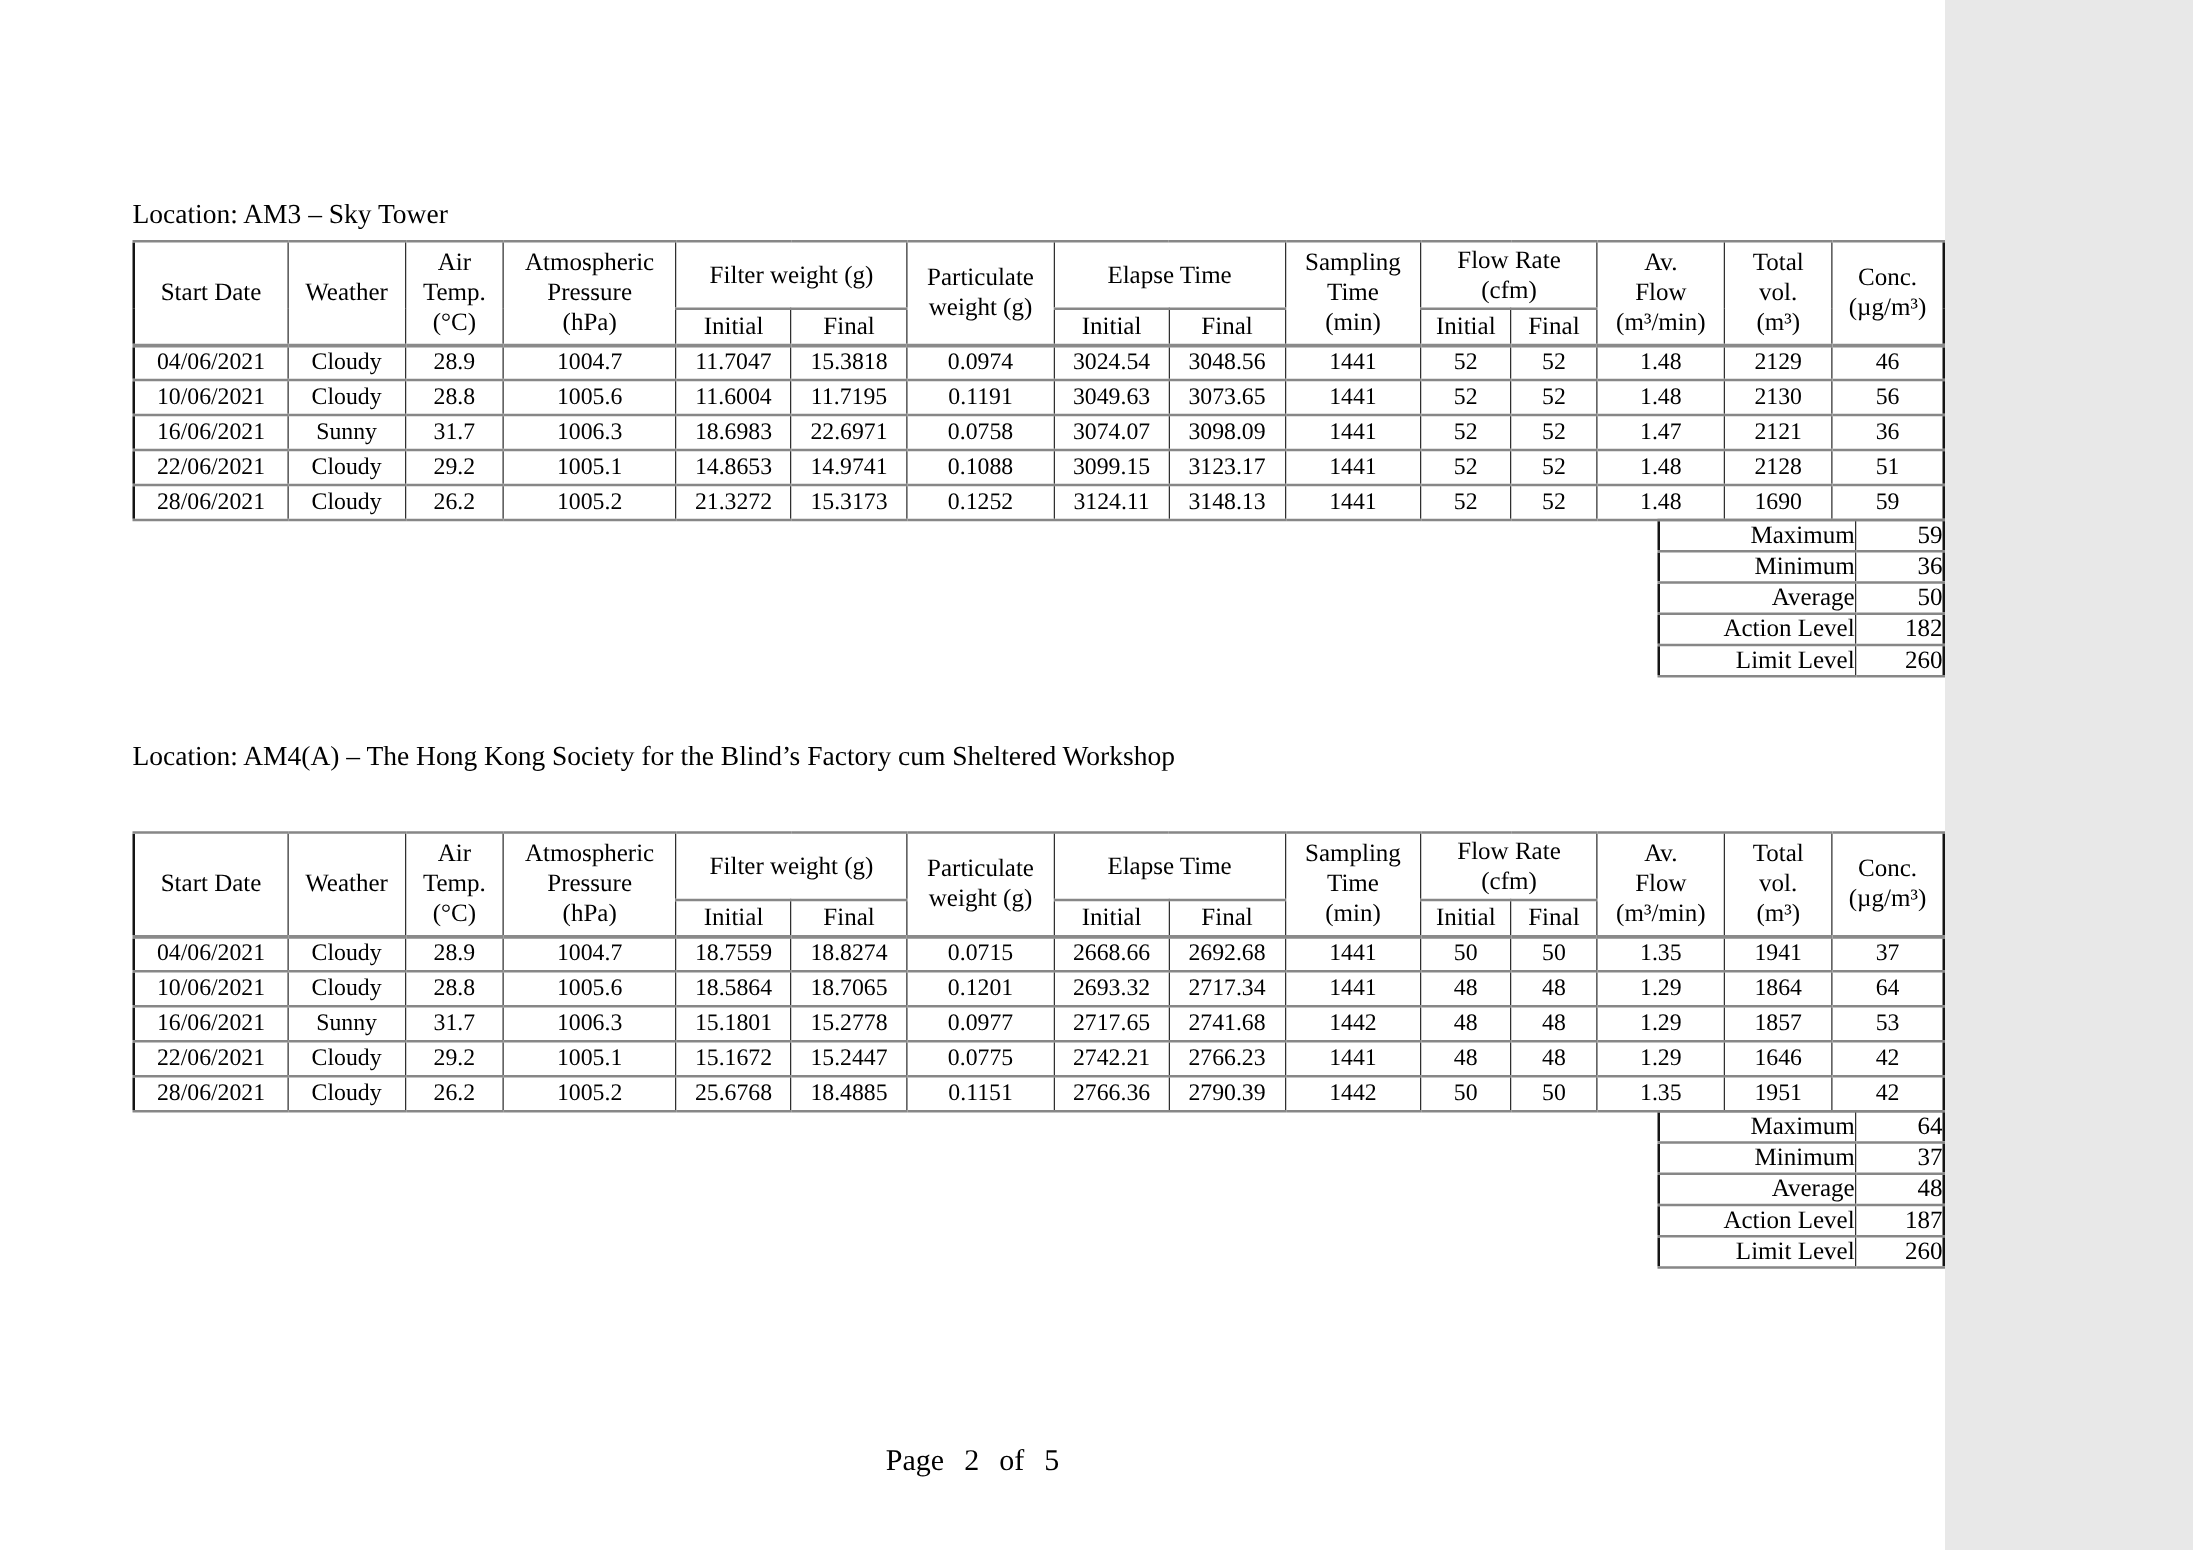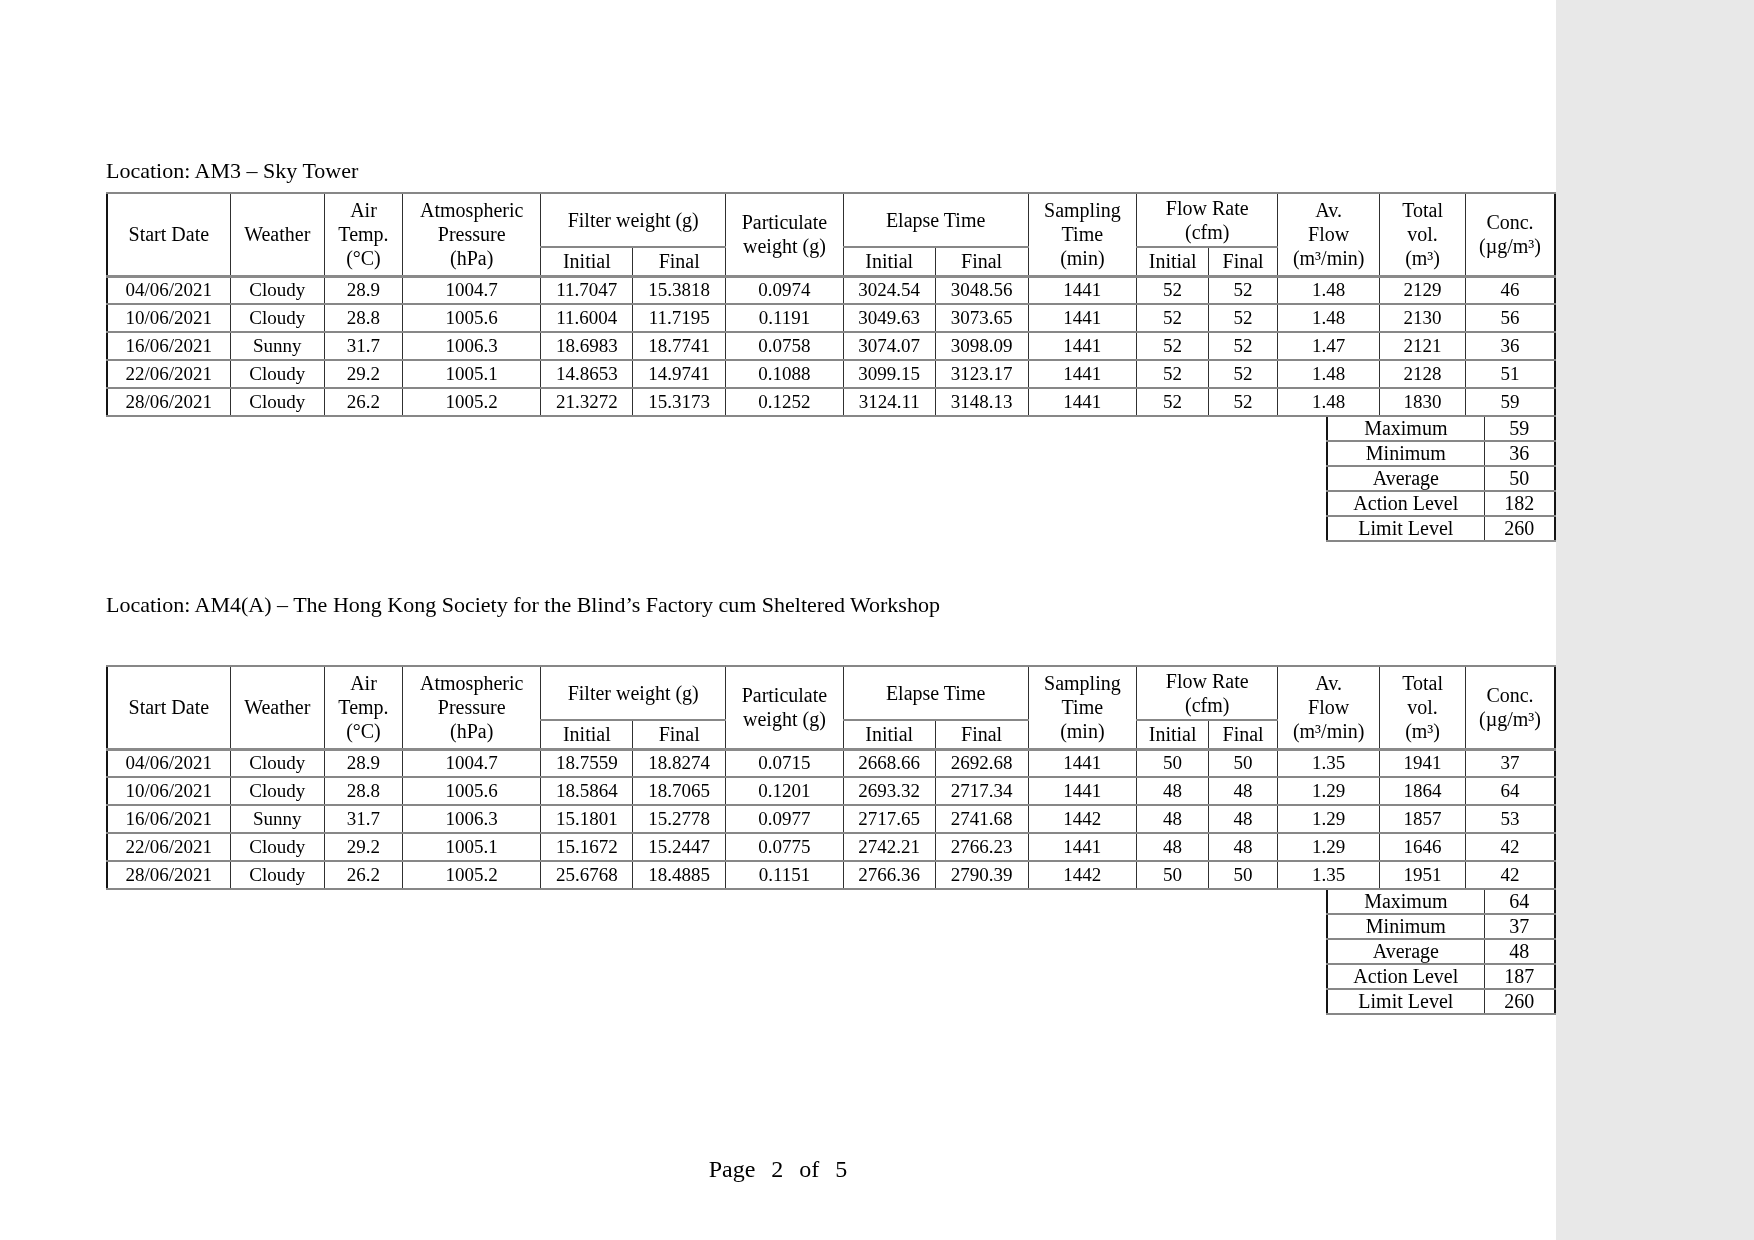--- a/index.html
+++ b/index.html
@@ -173,7 +173,7 @@
             <td>31.7</td>
             <td>1006.3</td>
             <td>18.6983</td>
-            <td>18.7741</td>
+            <td>22.6971</td>
             <td>0.0758</td>
             <td>3074.07</td>
             <td>3098.09</td>

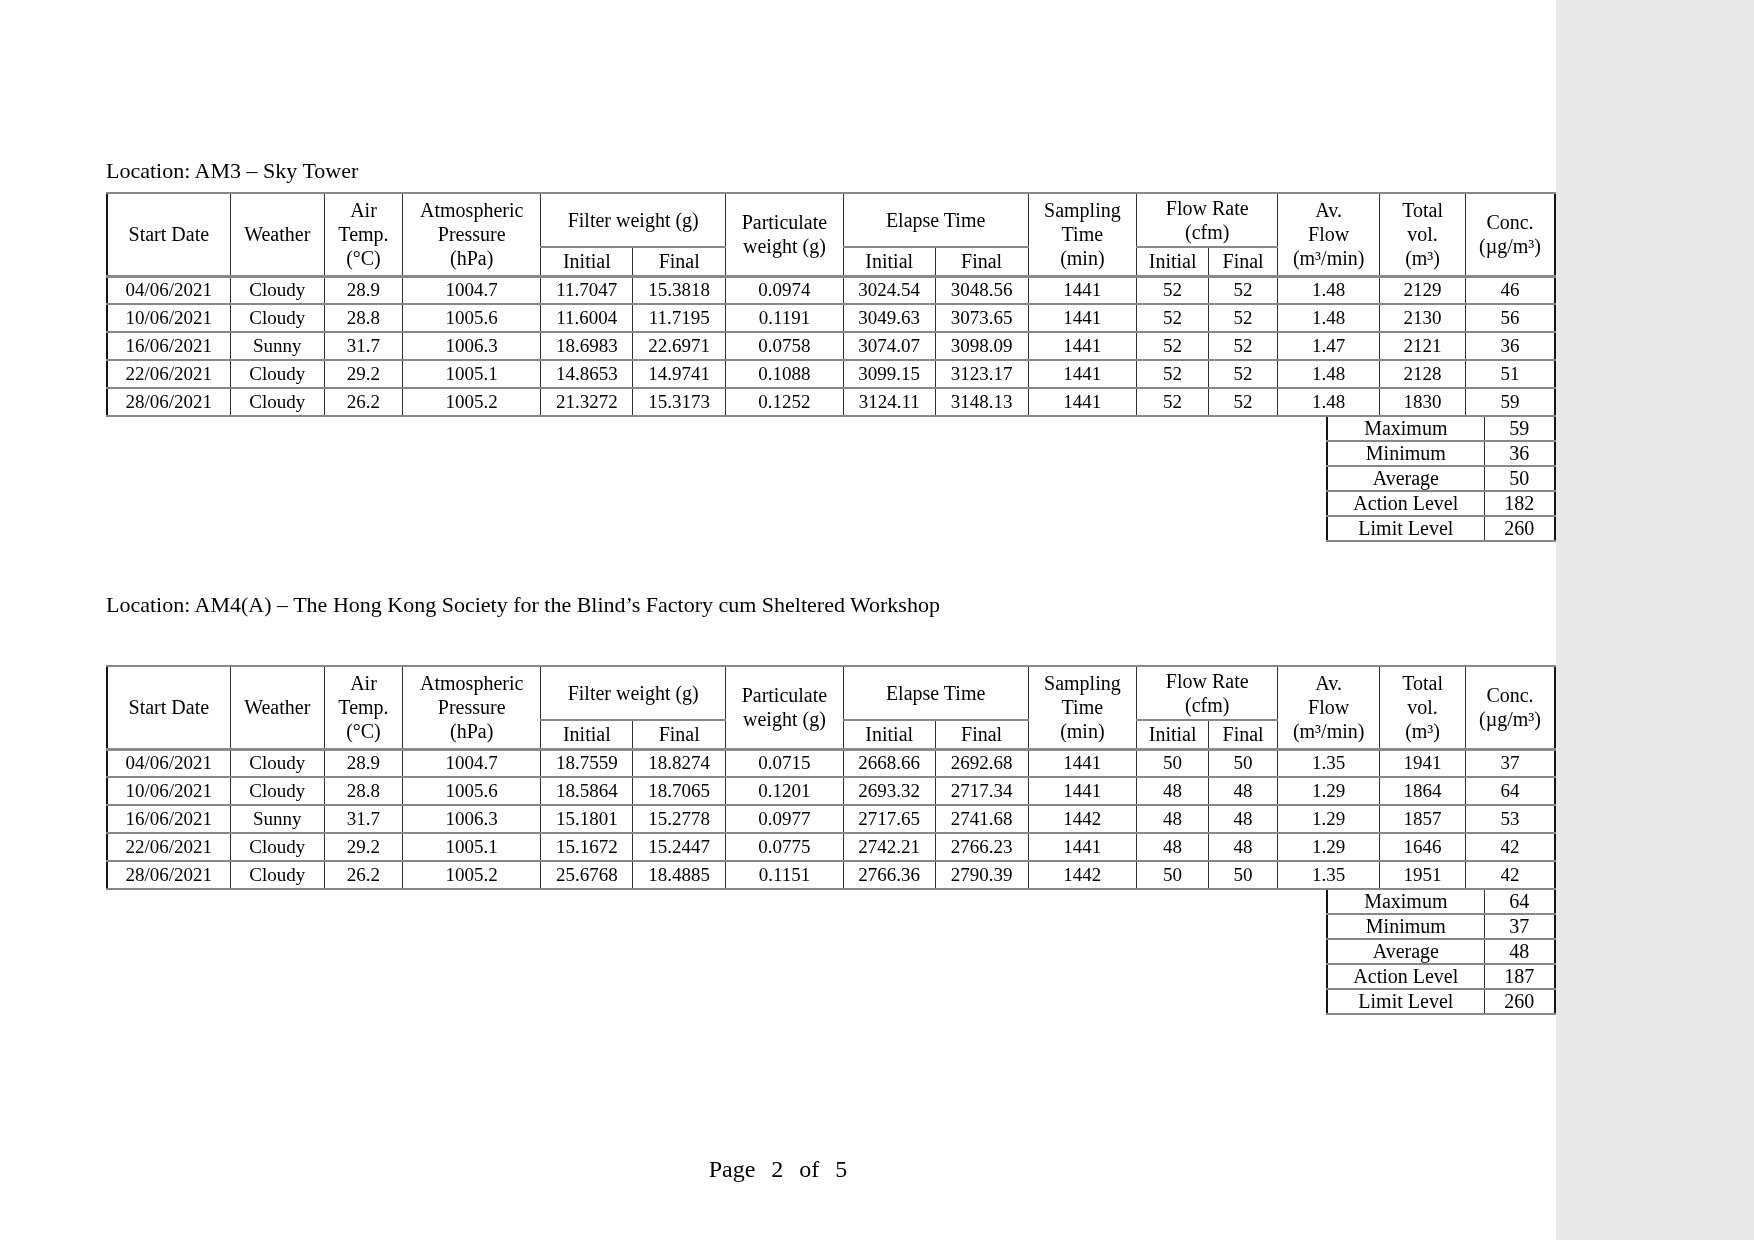--- a/index.html
+++ b/index.html
@@ -215,7 +215,7 @@
             <td>52</td>
             <td>52</td>
             <td>1.48</td>
-            <td>1830</td>
+            <td>1690</td>
             <td>59</td>
         </tr>
       </tbody>

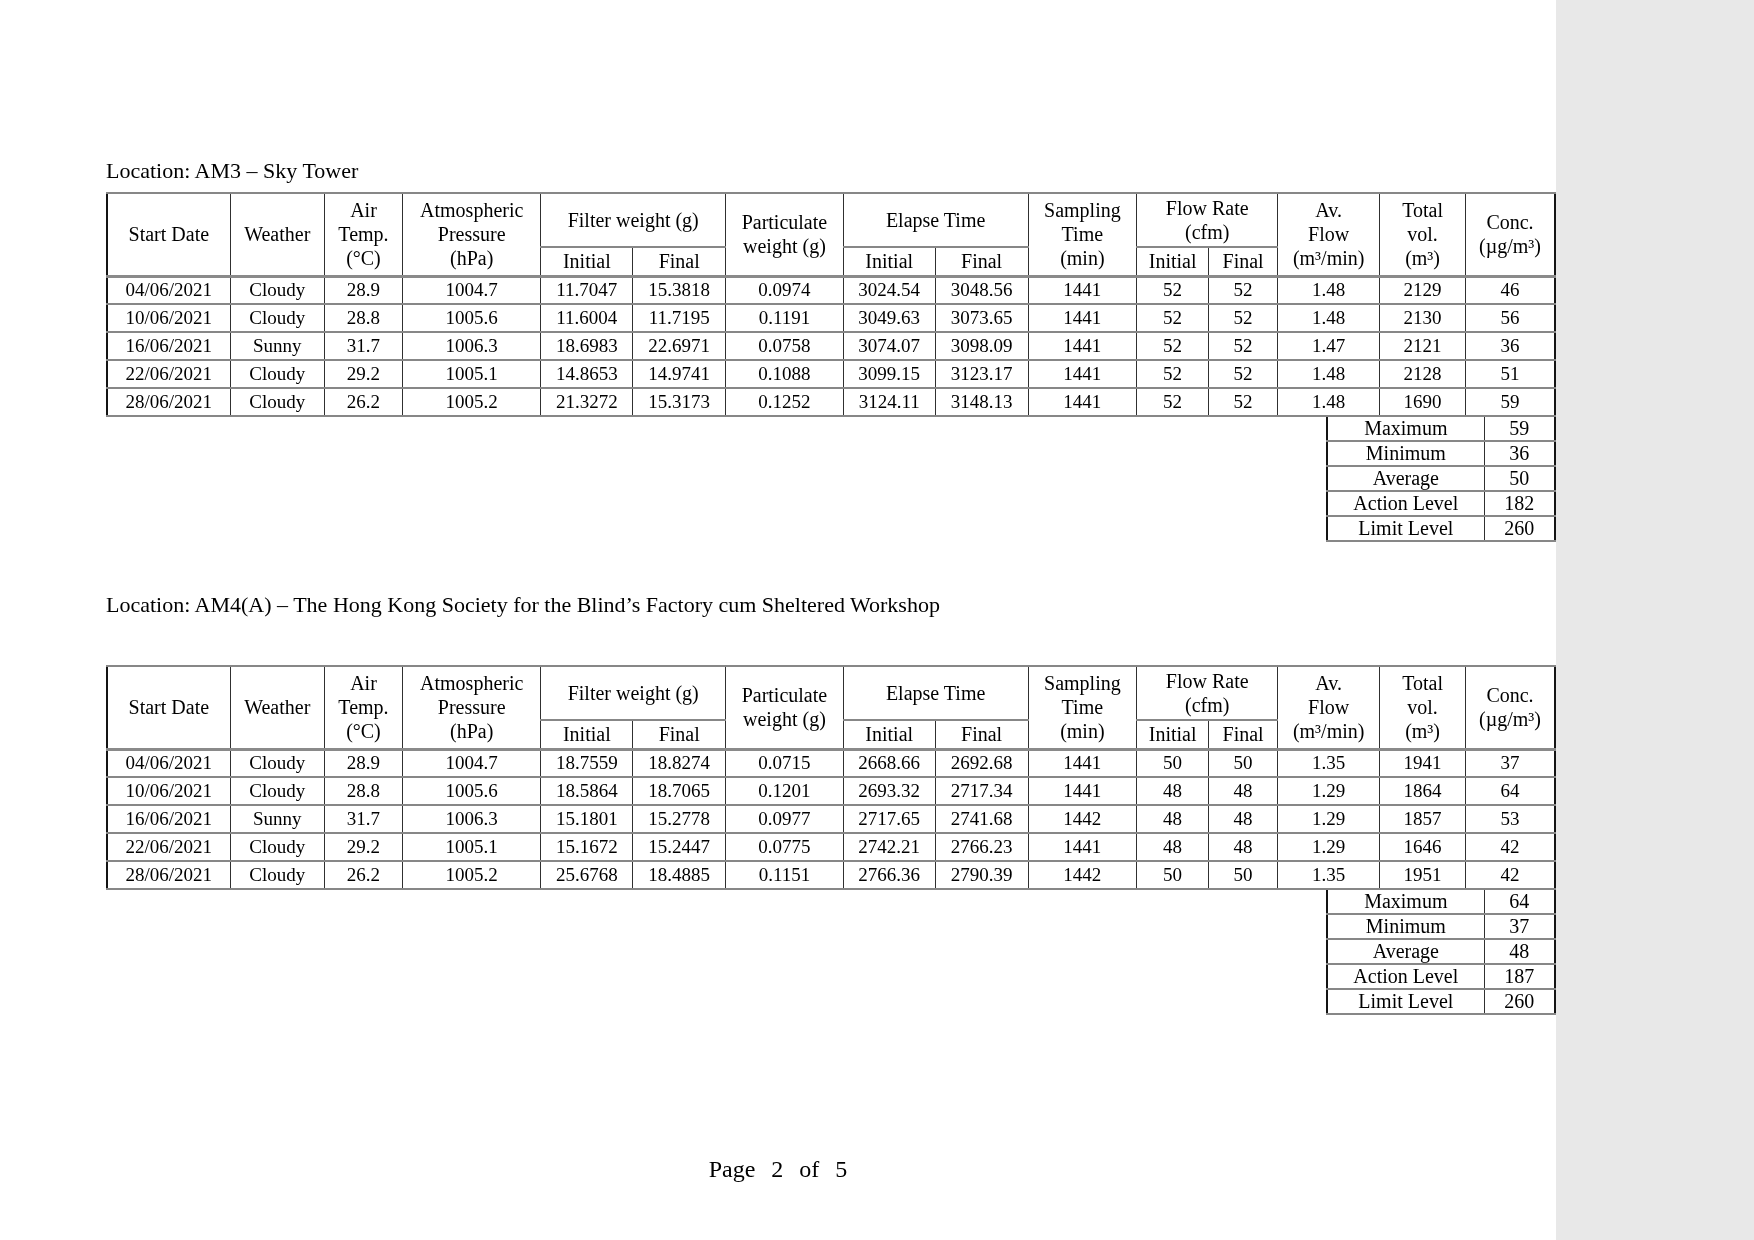--- a/index.html
+++ b/index.html
@@ -56,7 +56,7 @@
     border-right:1px solid #303030;
     border-top:2px solid #878787;
     border-bottom:2px solid #878787;
-    text-align:center;
+    text-align:right;
     vertical-align:middle;
     font-size:20px;
     padding:0;

